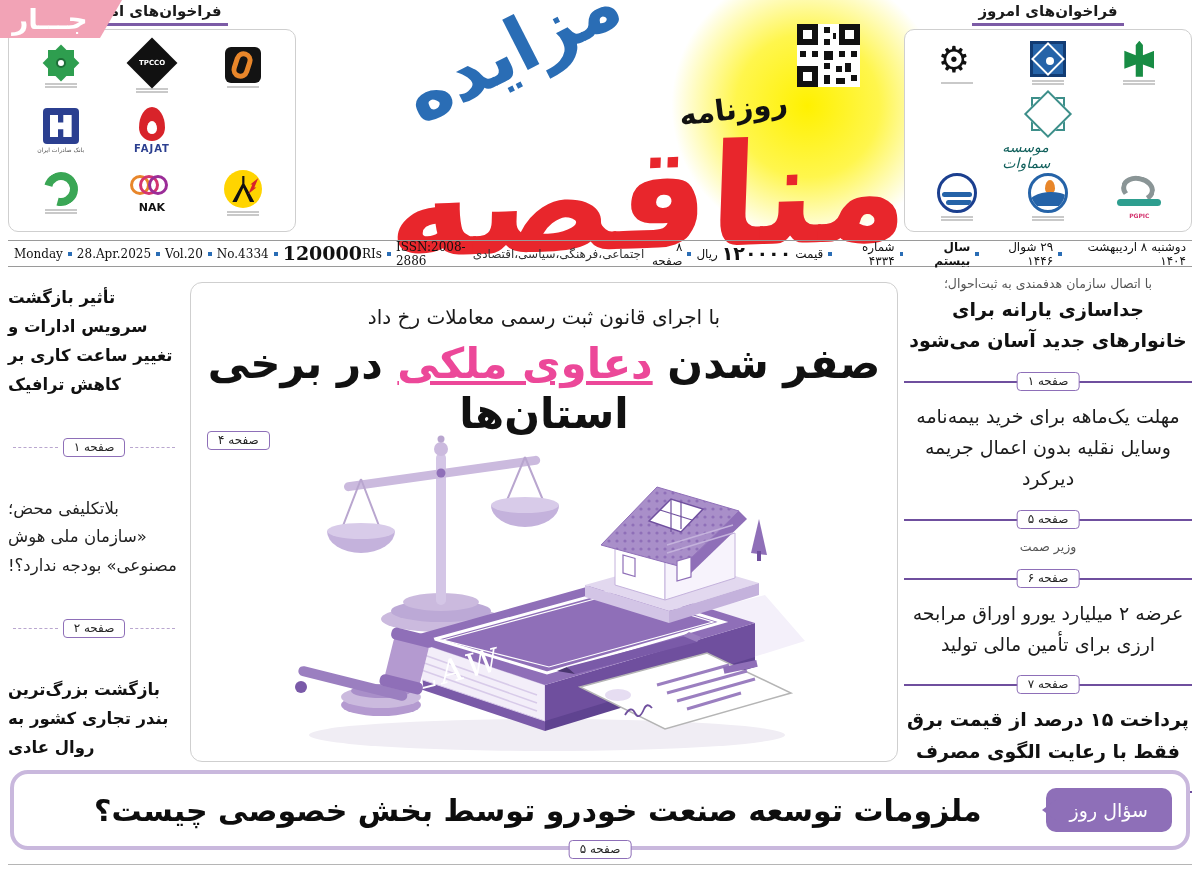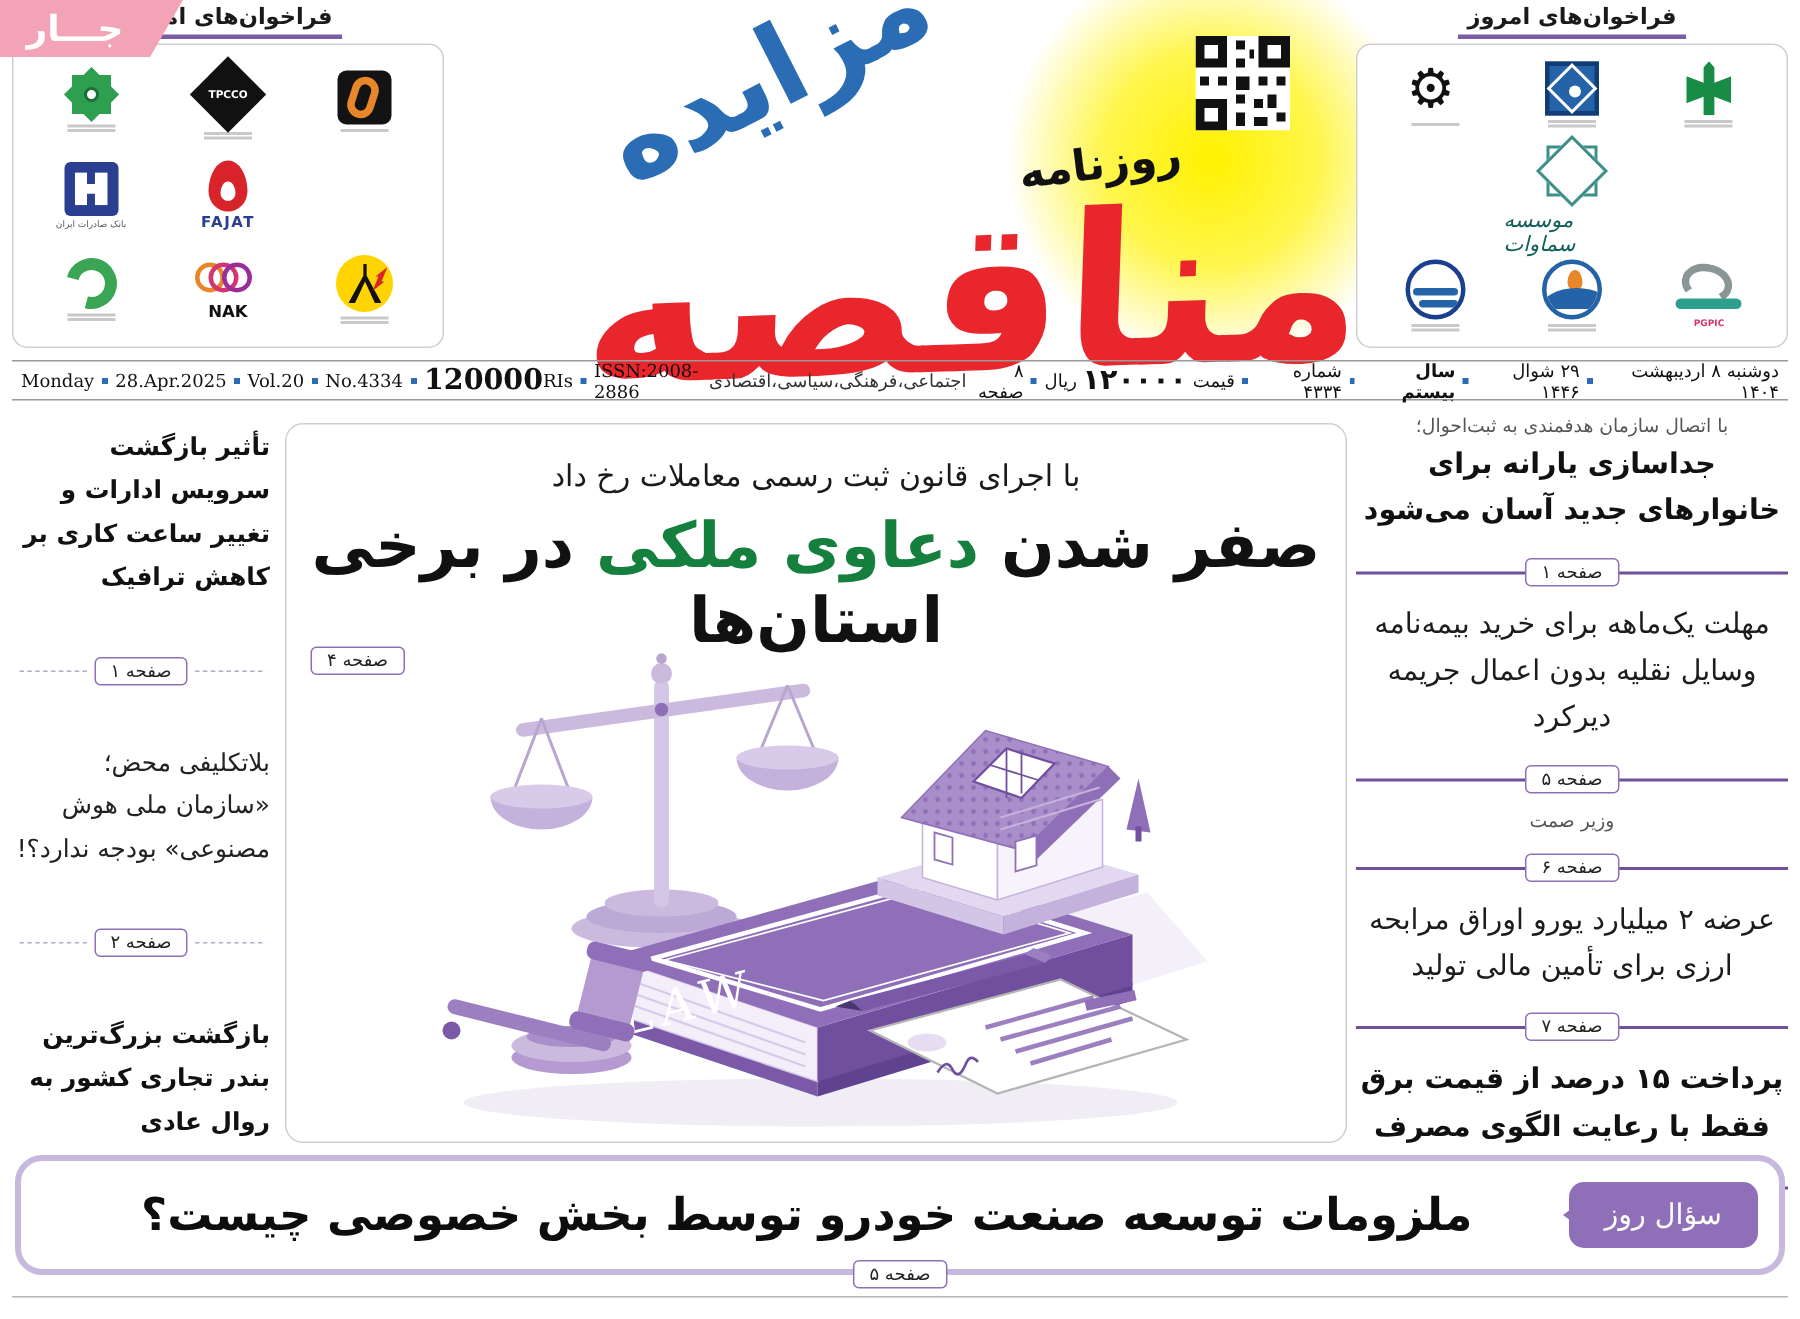--- a/index.html
+++ b/index.html
@@ -10,7 +10,7 @@
 
   
   .corner-ribbon { position:absolute; left:0; top:0; width:100px; height:38px;
-    background:#f2a3b6; color:#fff; font-weight:bold; font-size:24px;
+    background:#f2a3b6; color:#fff; font-weight:bold; font-size:28px;
     display:flex; align-items:center; justify-content:center; z-index:5; }
   .corner-fold { position:absolute; left:100px; top:0; width:0; height:0;
     border-top:38px solid #f2a3b6; border-right:22px solid transparent; z-index:5; }

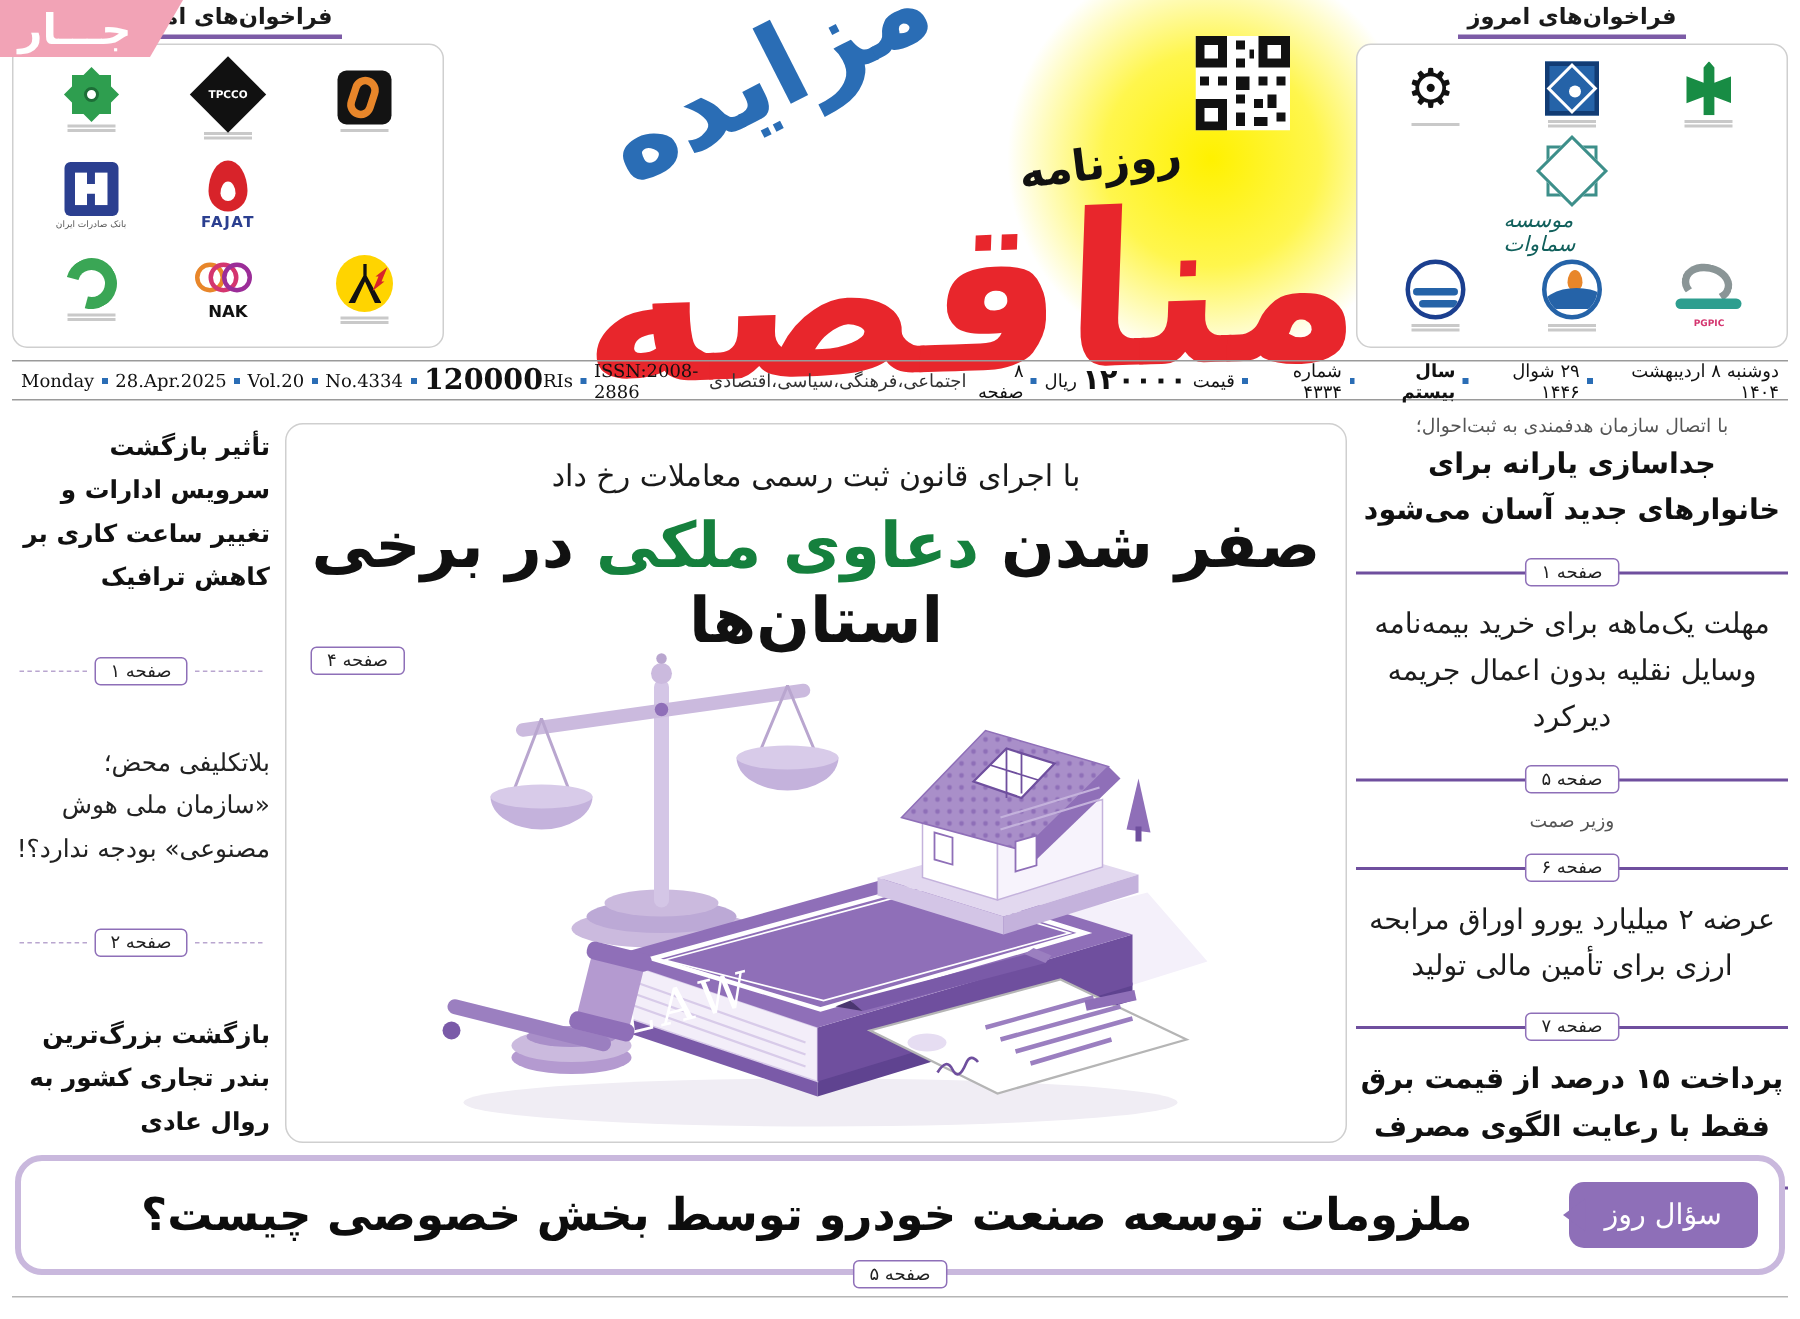--- a/index.html
+++ b/index.html
@@ -117,7 +117,7 @@
     padding:0 10px; font-size:12px; line-height:17px; color:#222; white-space:nowrap; }
 
   
-  .left-col { position:absolute; left:8px; top:284px; width:172px; direction:rtl; text-align:right; }
+  .left-col { position:absolute; left:8px; top:284px; width:172px; direction:rtl; text-align:left; }
   .l-head { font-size:16.5px; font-weight:bold; color:#111; line-height:1.75; }
   .l-head.light { font-weight:normal; color:#222; }
   .ltag-row { display:flex; align-items:center; margin:38px 0; }

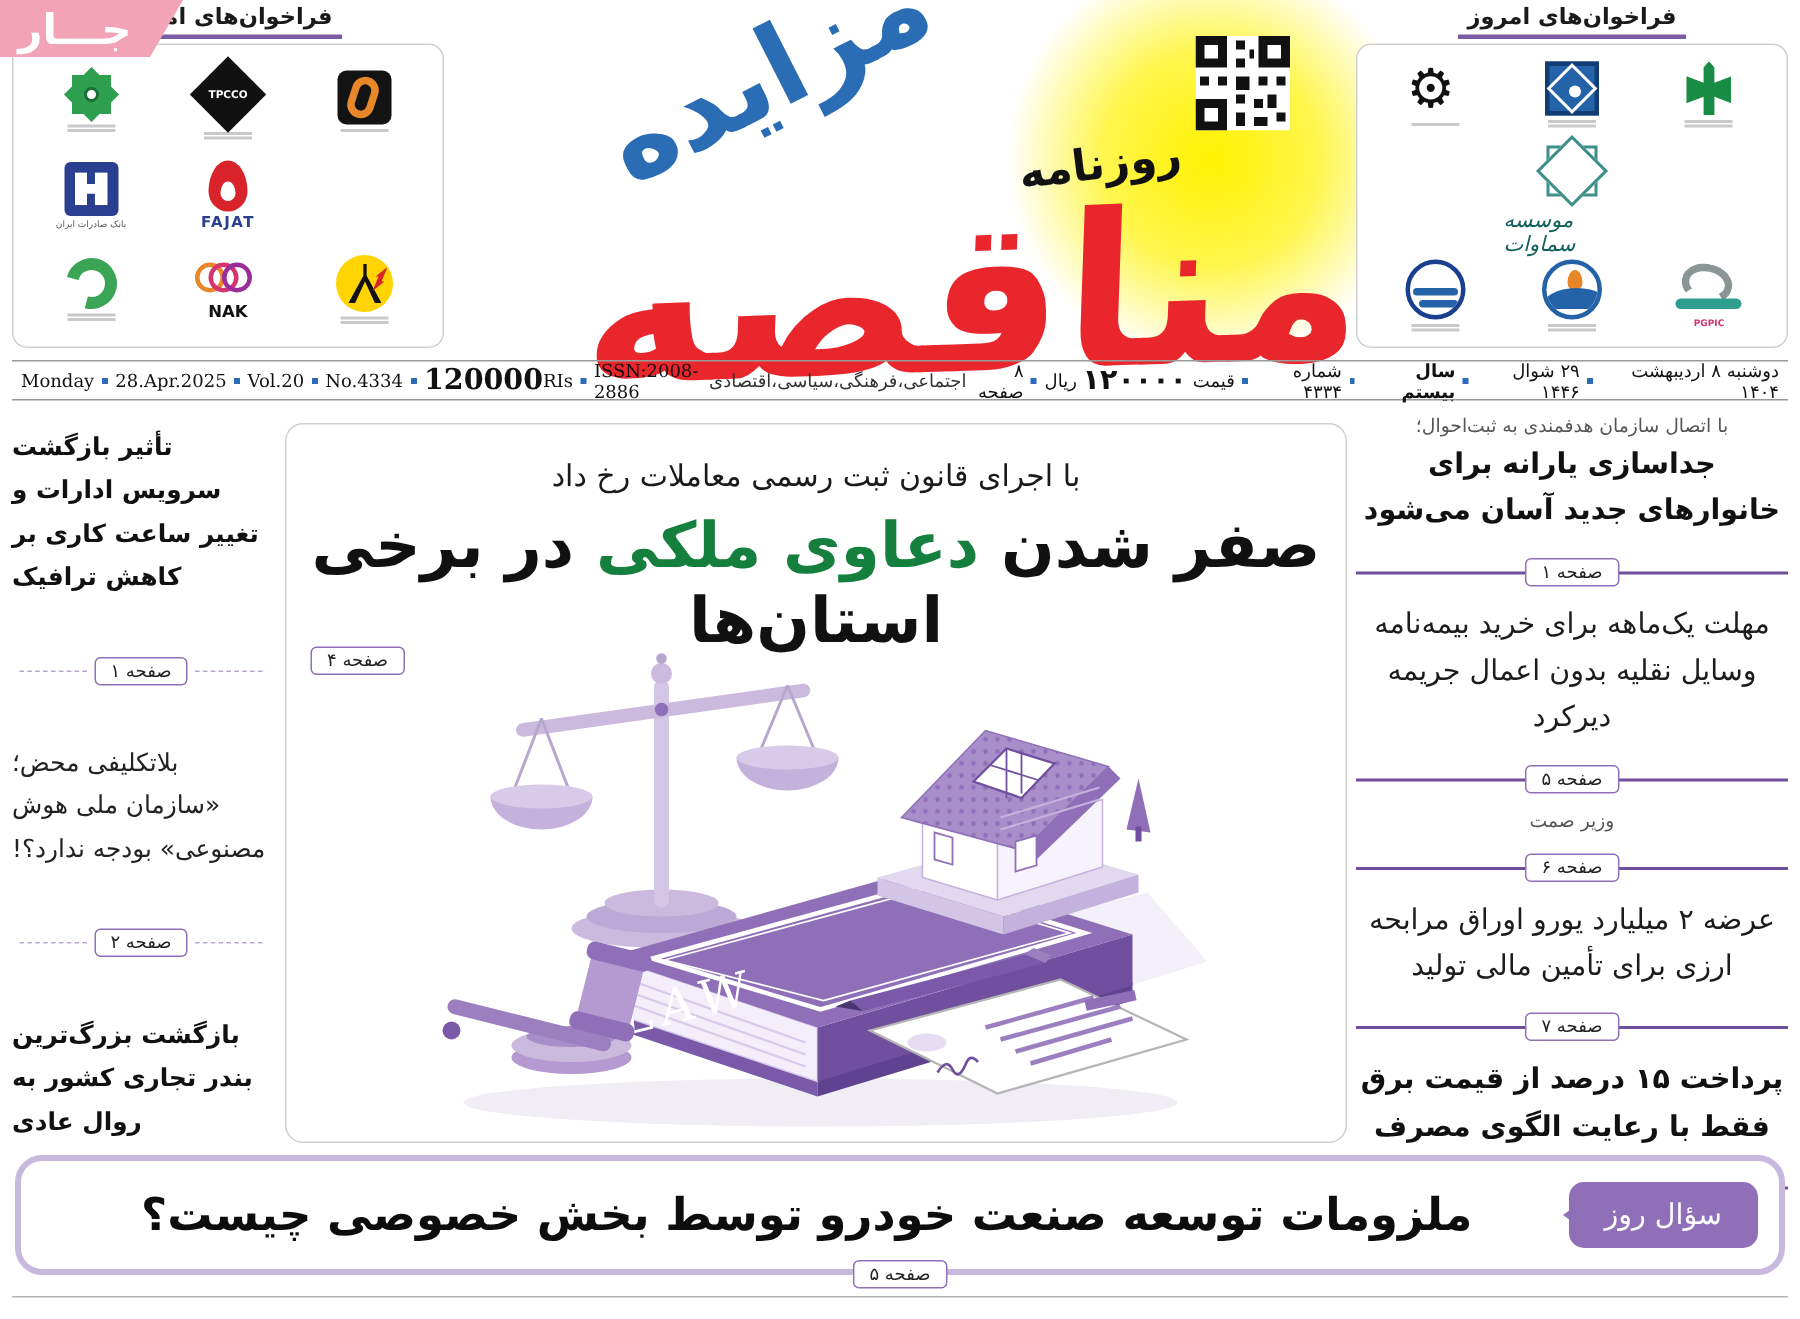--- a/index.html
+++ b/index.html
@@ -129,7 +129,7 @@
   .c-kicker { text-align:center; font-size:20px; color:#1a1a1a; margin-top:22px; }
   .c-headline { text-align:center; font-size:42px; font-weight:bold; color:#111; margin-top:10px;
     line-height:1.2; letter-spacing:-1px; }
-  .c-headline .hl { color:#15803d; }
+  .c-headline .hl { color:#ec4899;text-decoration:underline; }
   .c-ptag { position:absolute; right:auto; left:16px; top:148px; }
   .illus { position:absolute; left:94px; top:150px; }
 

